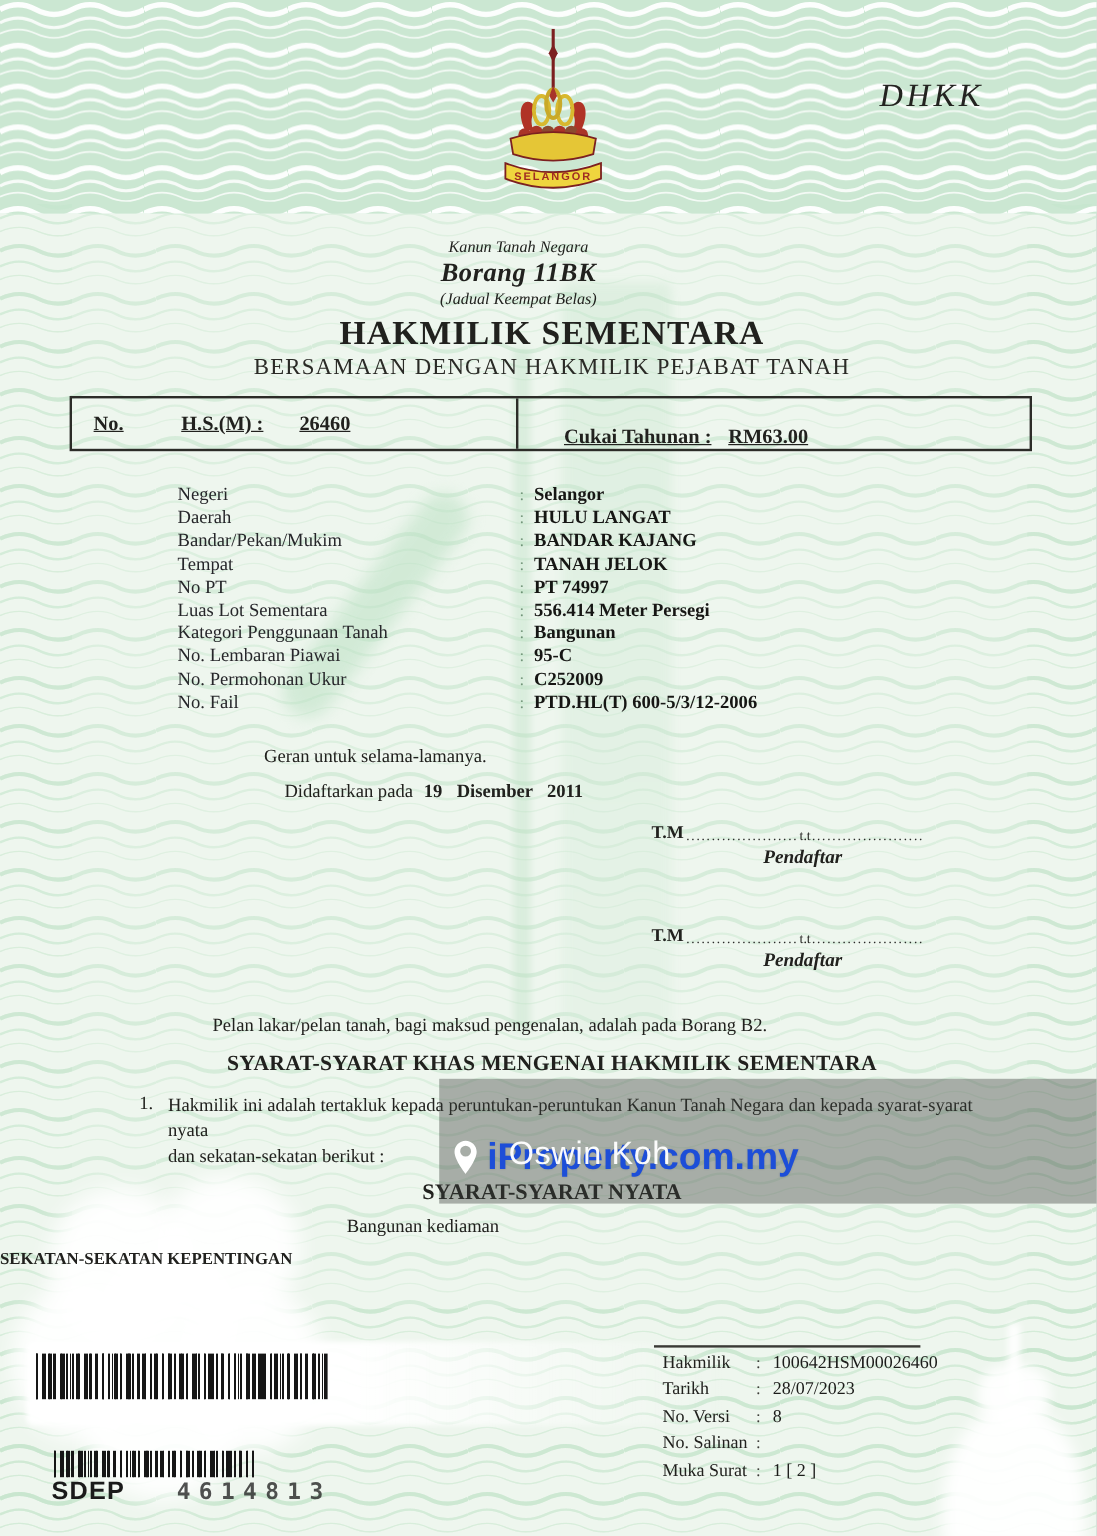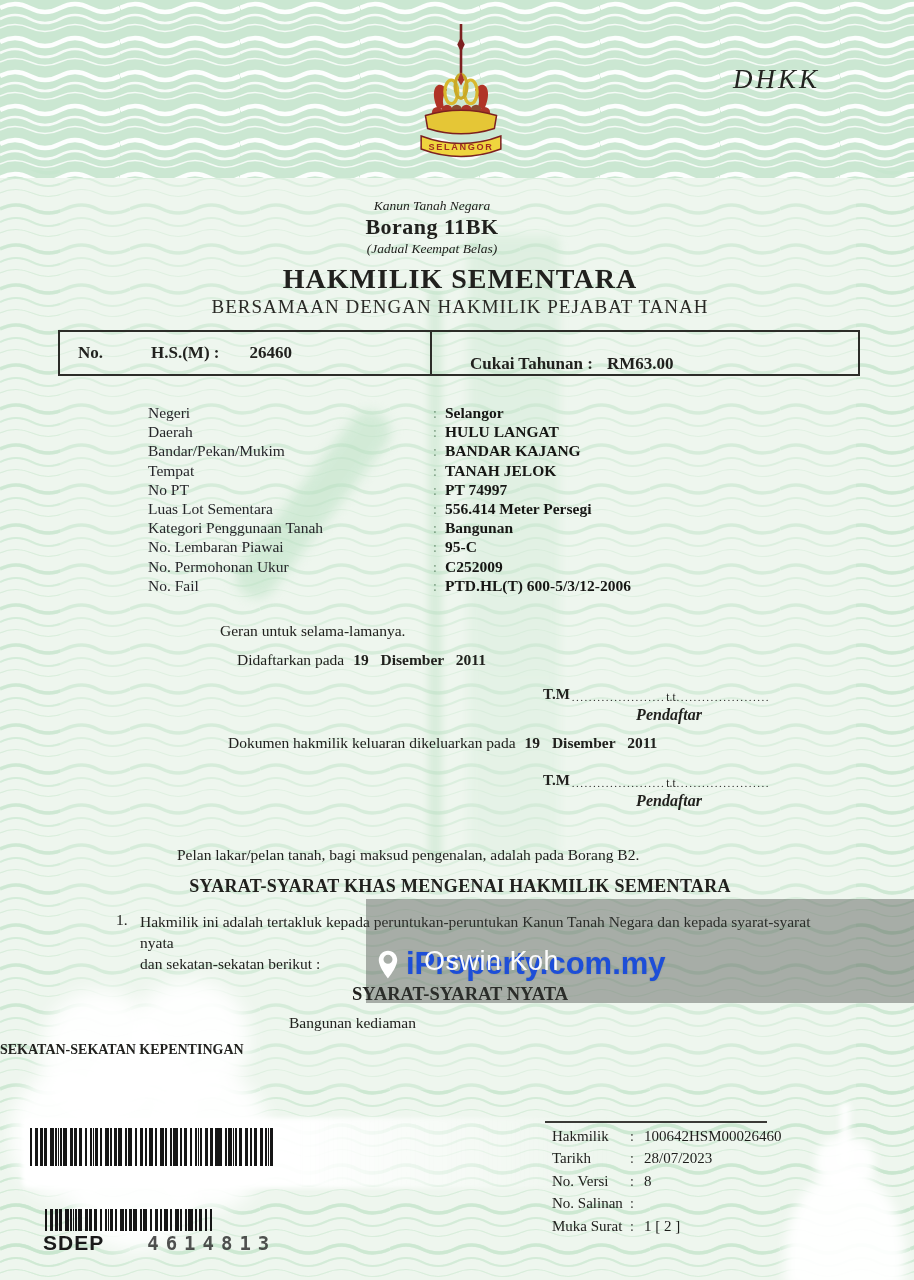--- a/index.html
+++ b/index.html
@@ -182,7 +182,7 @@
   <div class="abs dhkk z2">DHKK</div>
 
   <div class="abs hdr-small z2" style="top:198px;">Kanun Tanah Negara</div>
-  <div class="abs hdr-borang z2" style="top:214px;">Borang 11BK</div>
+  <div class="abs hdr-borang z2" style="top:214px;font-style:italic;">Borang 11BK</div>
   <div class="abs hdr-small z2" style="top:241px;">(Jadual Keempat Belas)</div>
   <div class="abs title-main z2">HAKMILIK SEMENTARA</div>
   <div class="abs title-sub z2">BERSAMAAN DENGAN HAKMILIK PEJABAT TANAH</div>

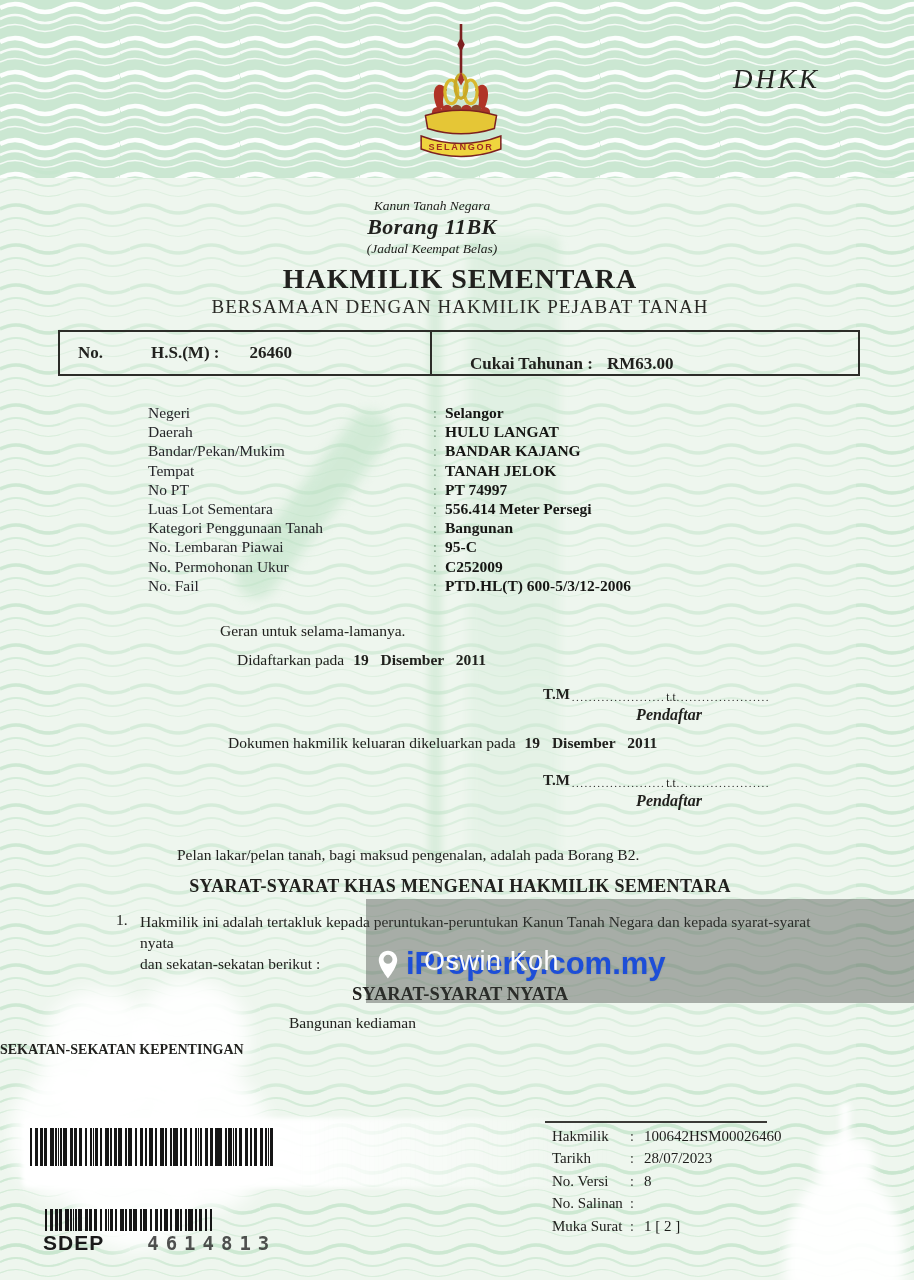--- a/index.html
+++ b/index.html
@@ -46,7 +46,7 @@
   .title-main{left:0;top:263px;width:920px;text-align:center;font-size:28px;font-weight:bold;letter-spacing:1px;}
   .title-sub{left:0;top:296px;width:920px;text-align:center;font-size:19px;letter-spacing:1px;color:#2a2a26;}
 
-  .title-box{left:58px;top:330px;width:798px;height:42px;border:2px solid #2c2c28;display:flex;z-index:2;}
+  .title-box{left:58px;top:330px;width:798px;height:42px;border:2px solid #2c2c28;display:flex;z-index:2;text-decoration:underline;}
   .tb-left{width:372px;border-right:2px solid #2c2c28;display:flex;align-items:center;padding-left:18px;box-sizing:border-box;}
   .tb-right{flex:1;display:flex;align-items:flex-end;padding-left:38px;box-sizing:border-box;}
   .title-box .b{font-weight:bold;font-size:17px;}

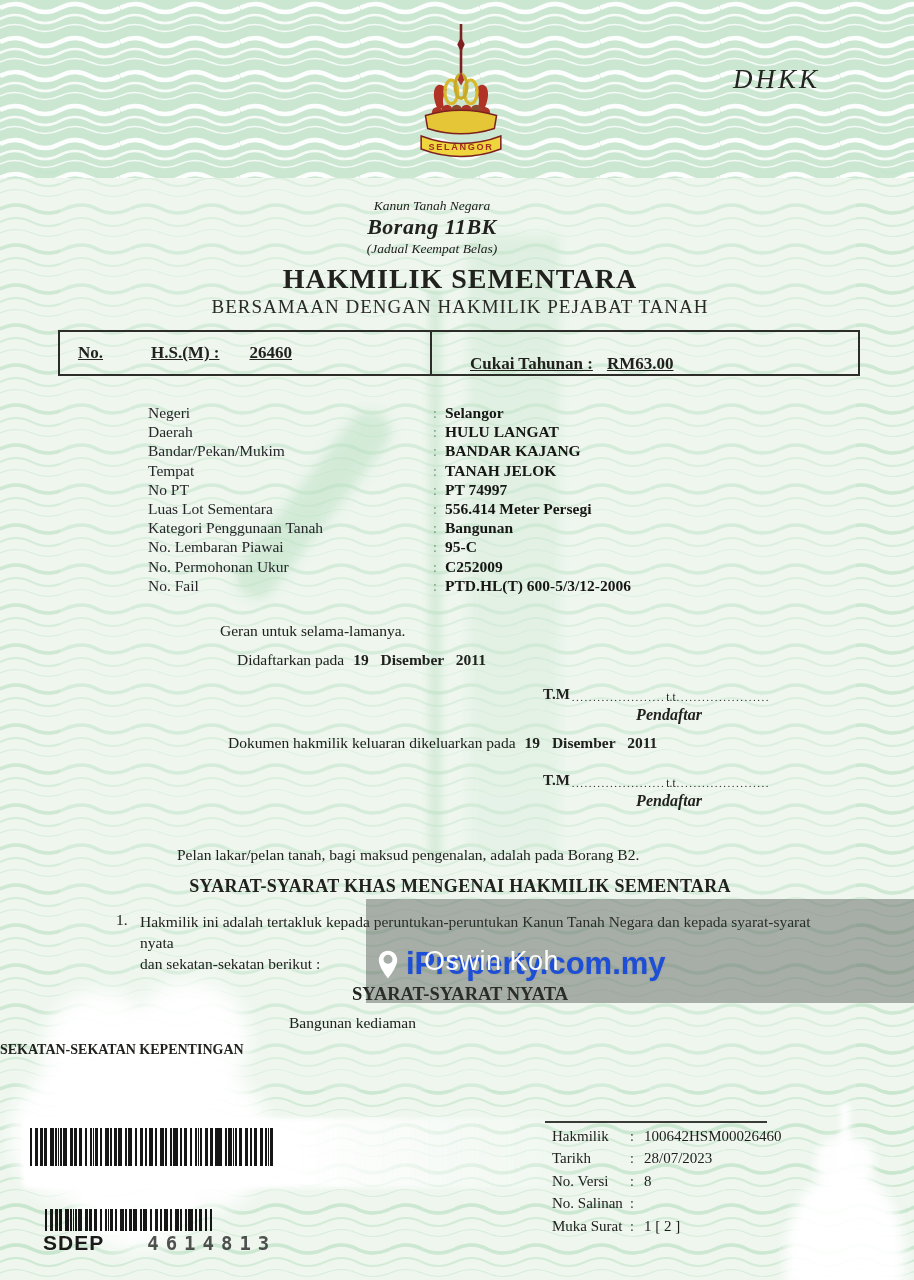--- a/index.html
+++ b/index.html
@@ -267,9 +267,6 @@
     <div class="sig-role">Pendaftar</div>
   </div>
 
-  <div class="abs issline z2">
-    <span>Dokumen hakmilik keluaran dikeluarkan pada</span><span class="dt">19 Disember 2011</span>
-  </div>
 
   <div class="abs sig sig2">
     <div class="sigline">

